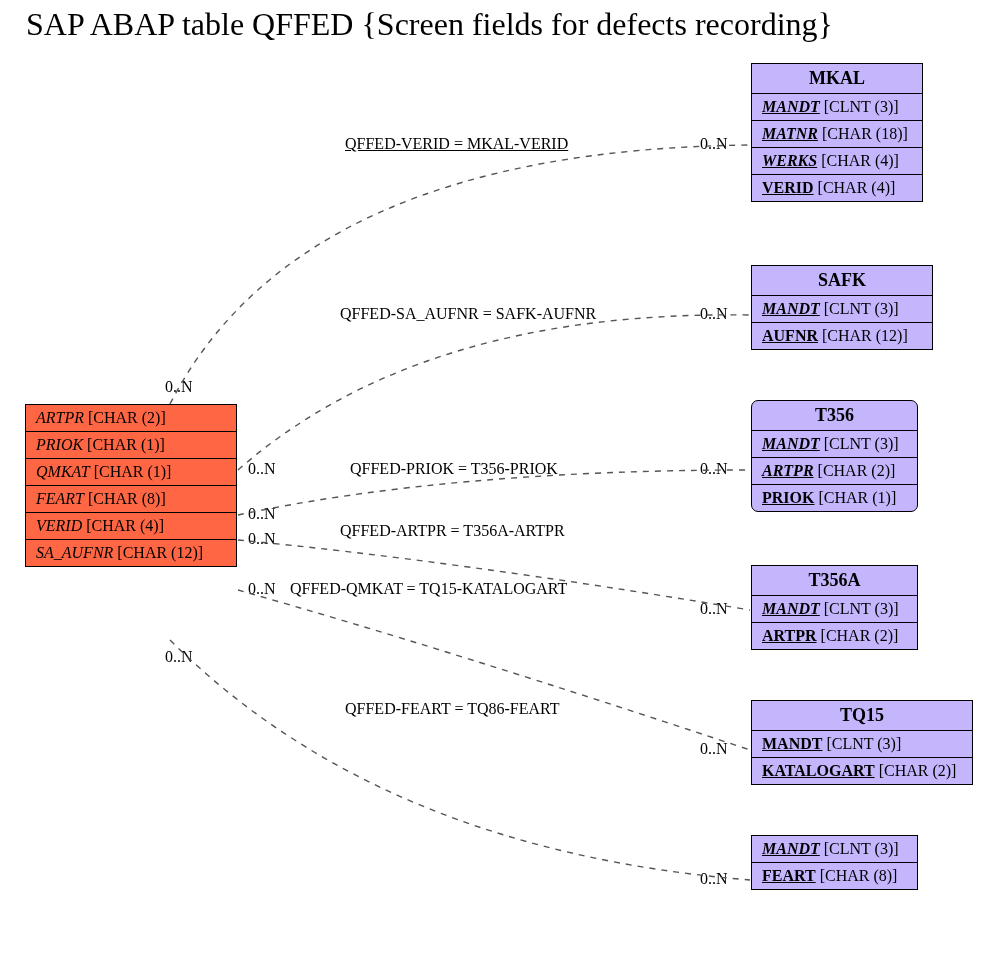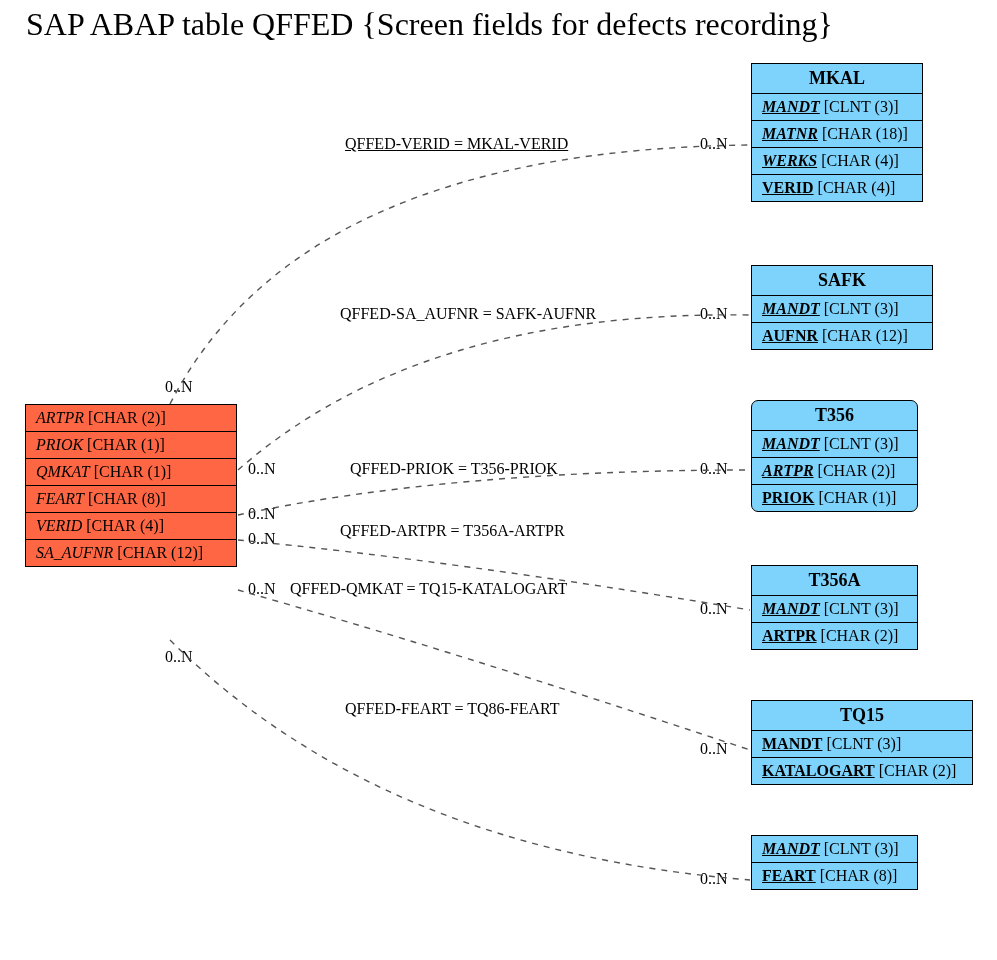--- a/index.html
+++ b/index.html
@@ -12,7 +12,7 @@
   .tbl .fn{font-style:italic;}
   .tbl .u{text-decoration:underline;font-weight:bold;}
   .orange{background:#ff6644;}
-  .green{background:#7dd3fc;}
+  .green{background:#c4b5fd;}
   svg{position:absolute;left:0;top:0;pointer-events:none;}
   .edge-label{position:absolute;font-size:16px;white-space:nowrap;}
 </style>

